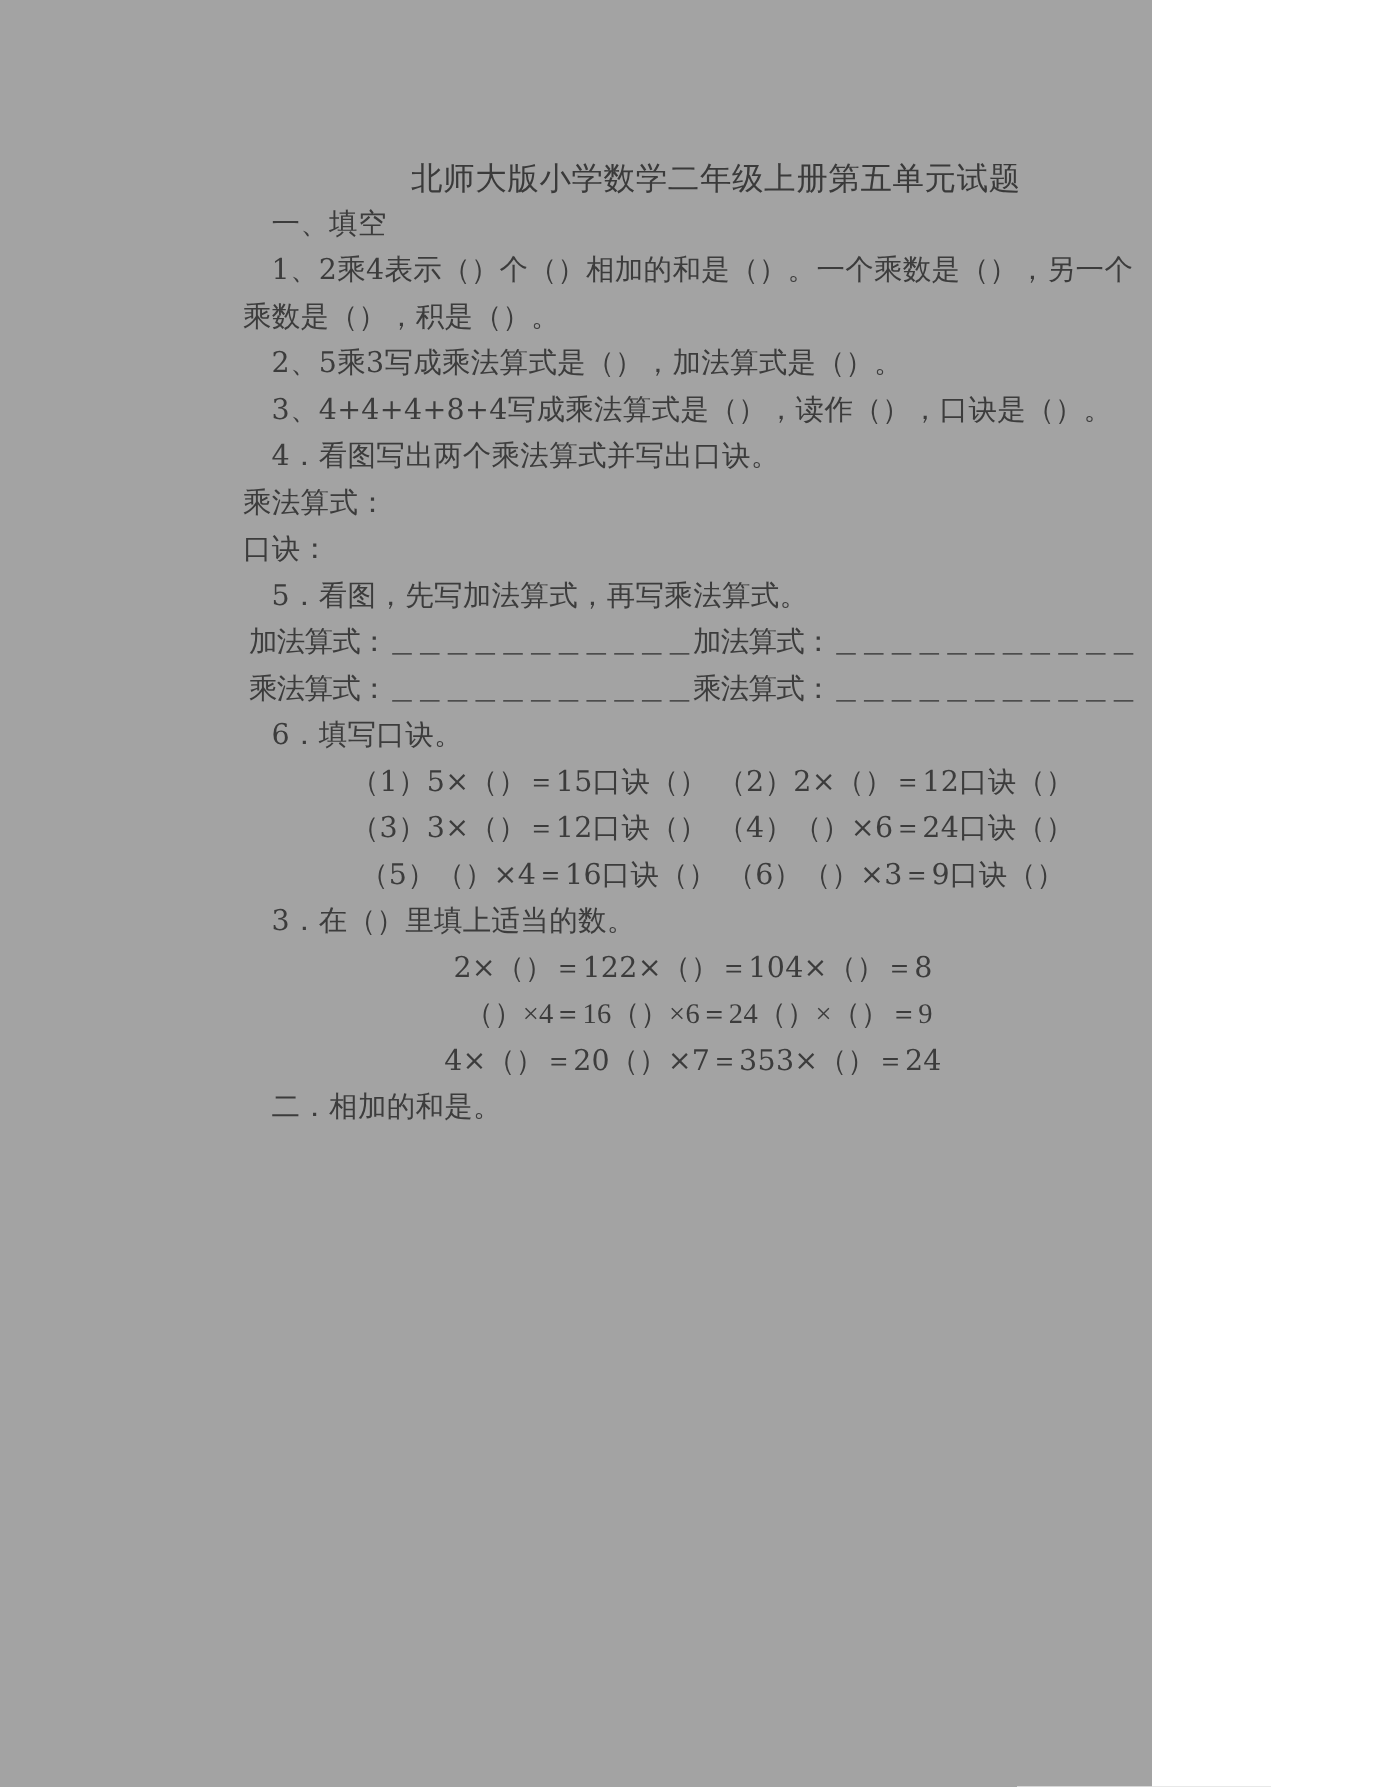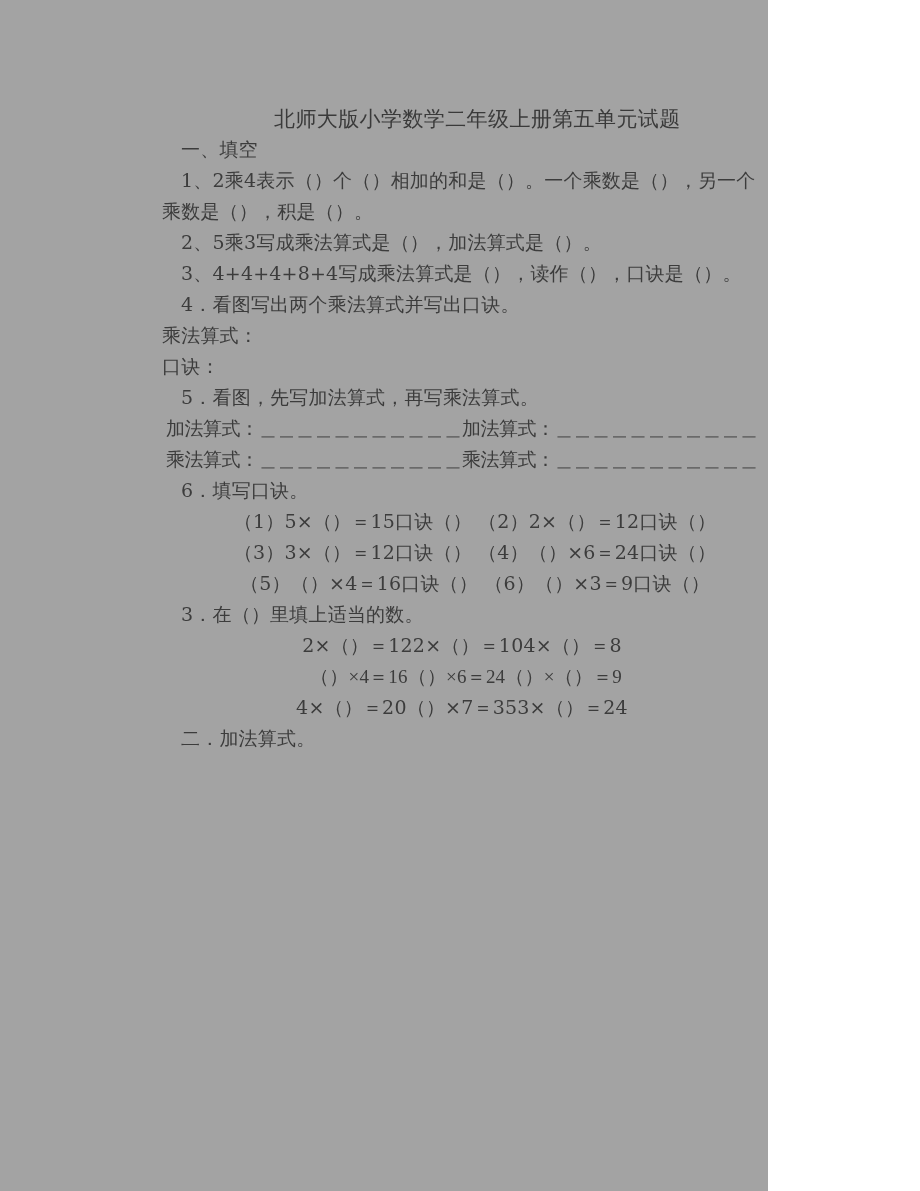--- a/index.html
+++ b/index.html
@@ -116,7 +116,7 @@
 
     <p class="p ind-0 gap-md nowrap">4×（）＝20（）×7＝353×（）＝24</p>
 
-    <p class="p ind-1 gap-md">二．加法算式。</p>
+    <p class="p ind-1 gap-md">二．相加的和是。</p>
 
   </div>
 </div>

